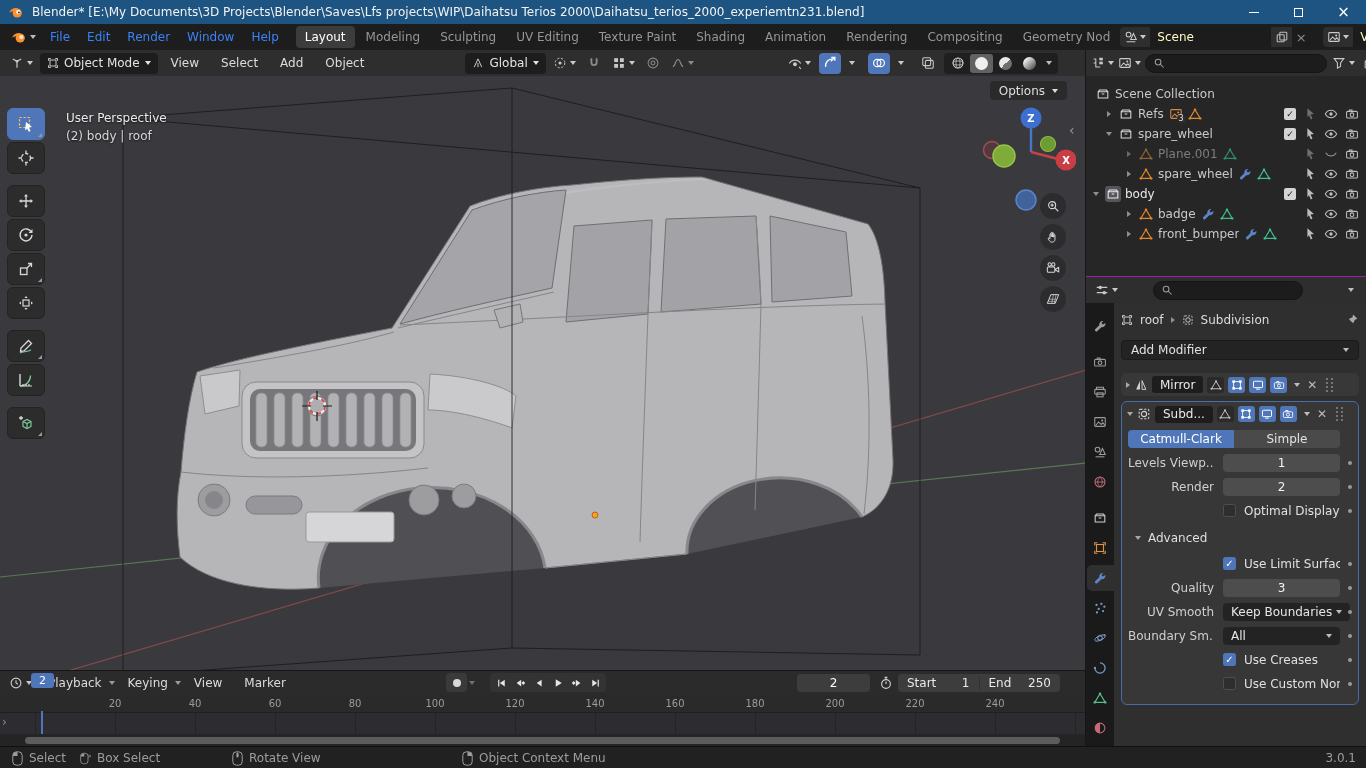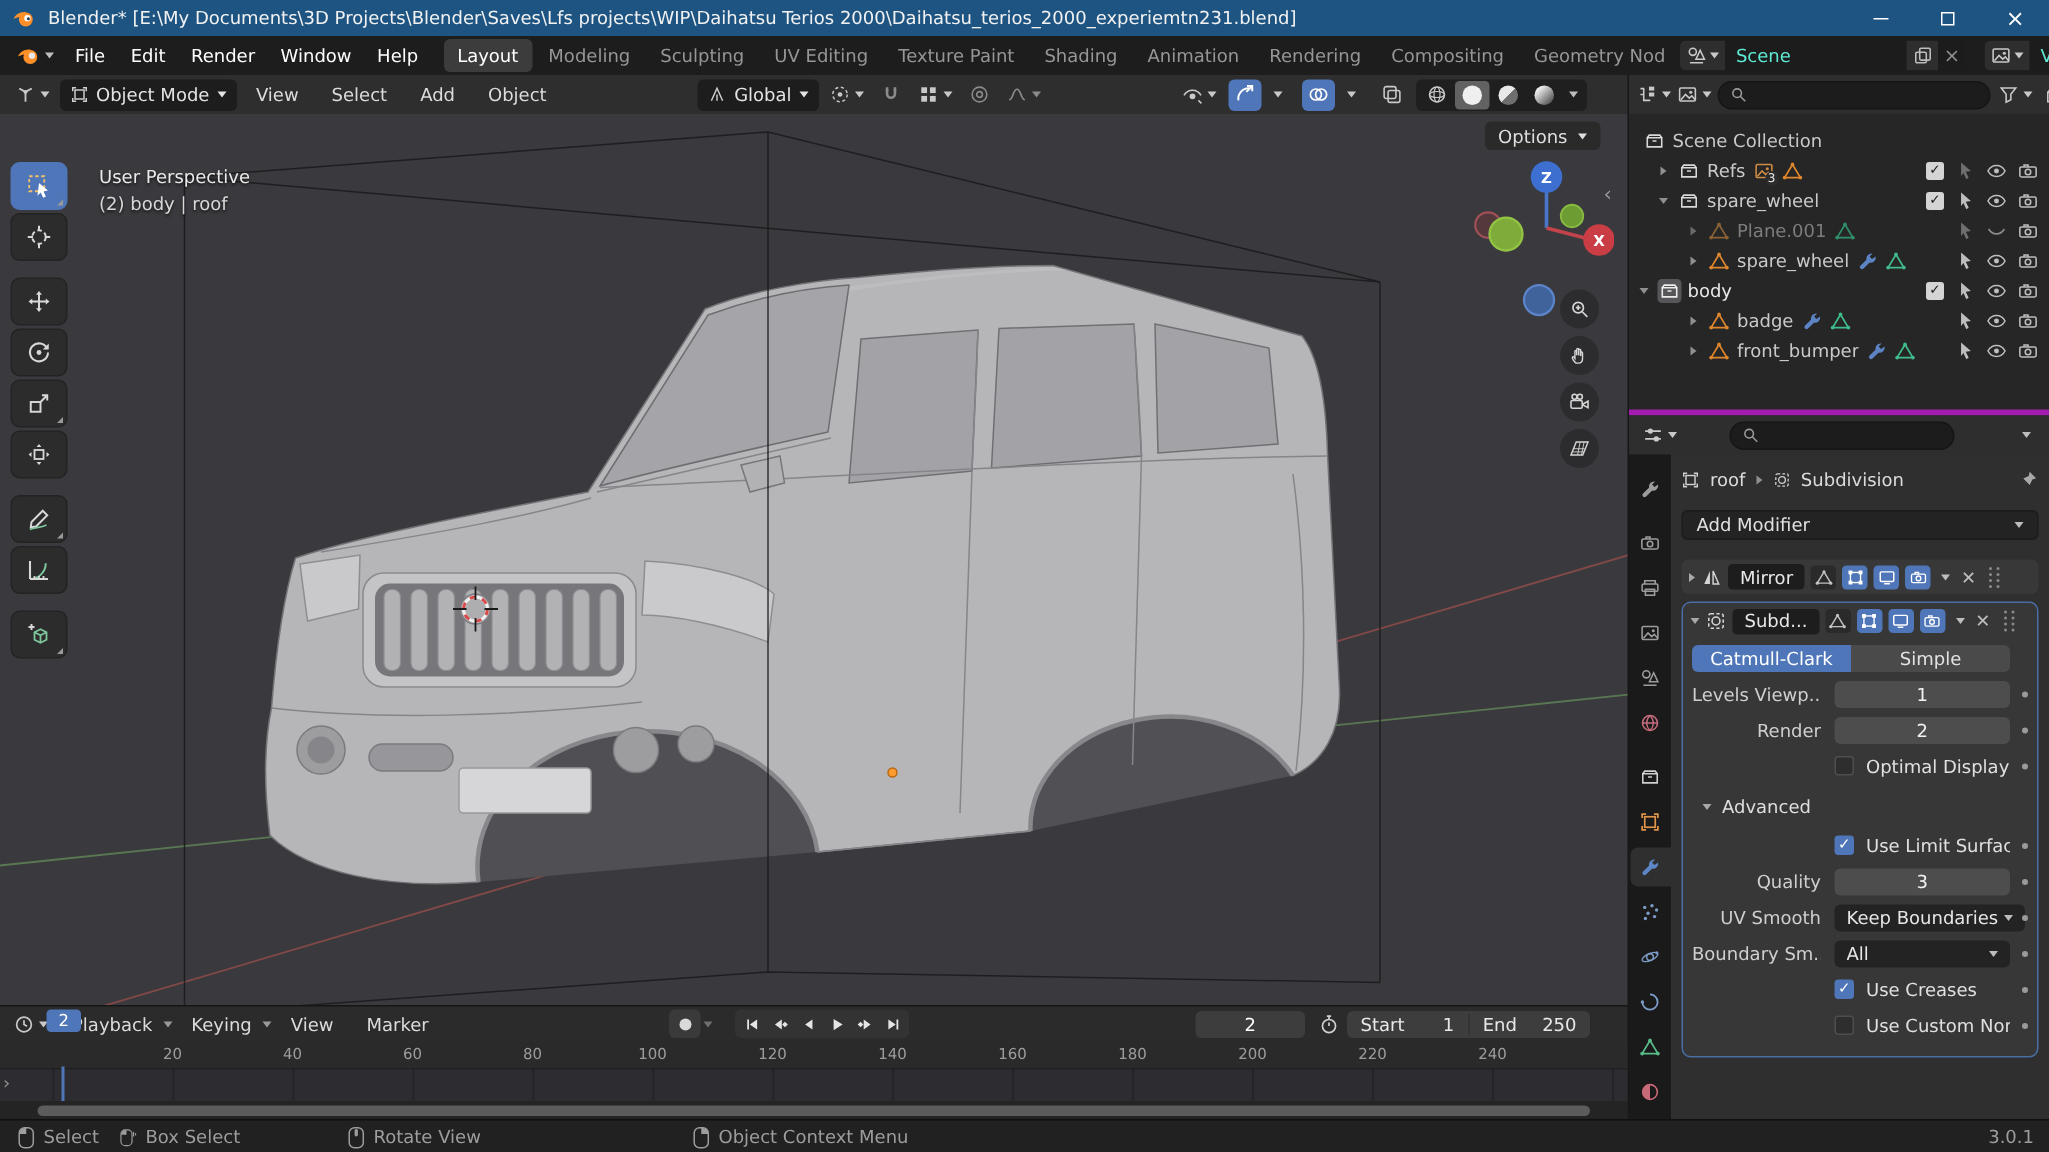--- a/index.html
+++ b/index.html
@@ -22,7 +22,7 @@
 
 .topbar{position:absolute;top:24px;left:0;width:1366px;height:26px;background:#1d1d1d;display:flex;align-items:center;padding:0 6px;gap:1px}
 .appmenu{display:flex;align-items:center;gap:3px;padding:0 5px;color:#bdbdbd}
-.menu{padding:3px 8px;color:#ffffff;white-space:nowrap}
+.menu{padding:3px 8px;color:#3b82f6;white-space:nowrap}
 .wtabs{display:flex;margin-left:8px;gap:2px;align-items:center;overflow:hidden;flex:none}
 .wtab{padding:4px 9px;color:#969696;border-radius:4px;white-space:nowrap}
 .wtab.active{background:#3c3c3c;color:#fff}

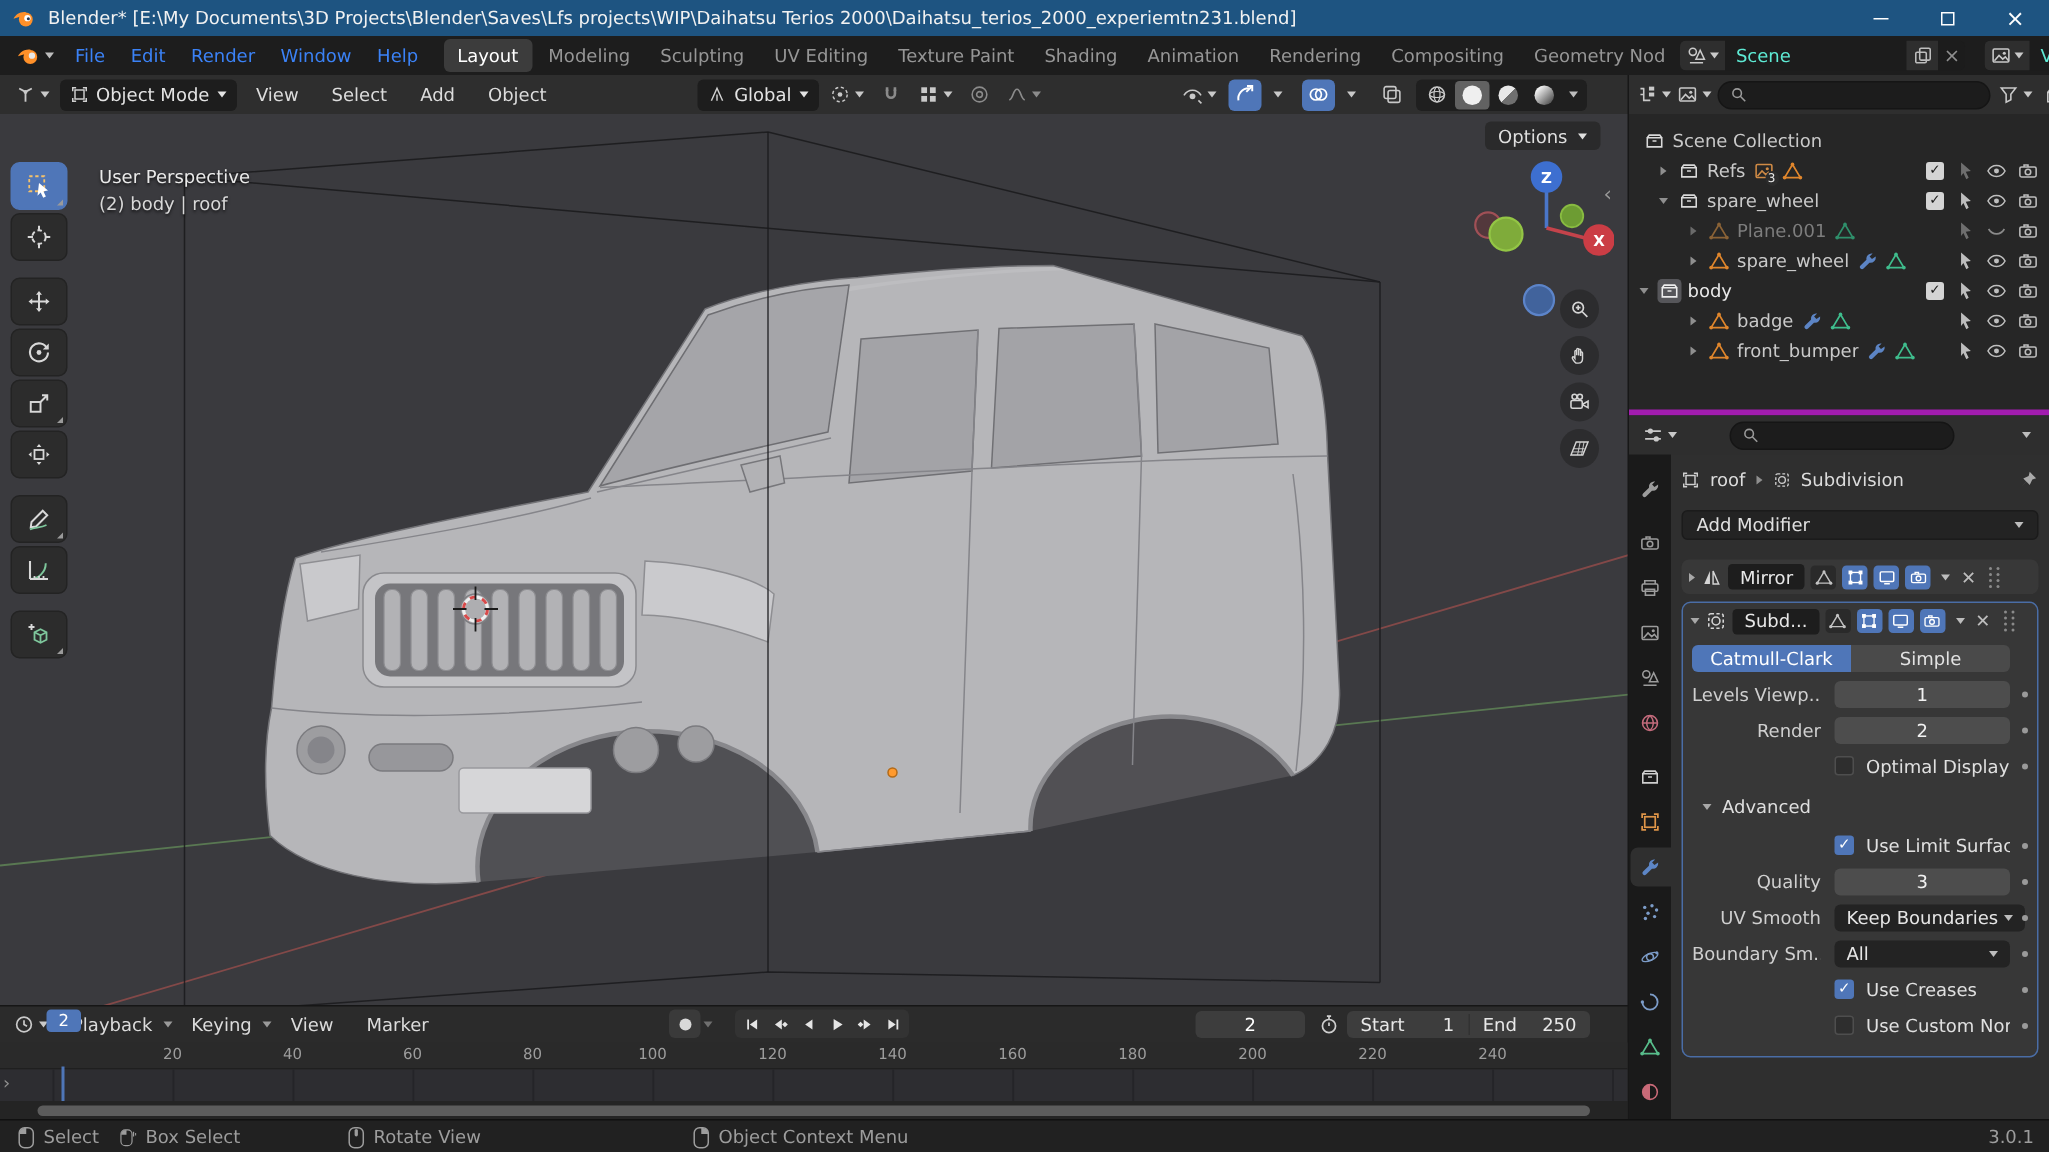--- a/index.html
+++ b/index.html
@@ -28,7 +28,7 @@
 .wtab.active{background:#3c3c3c;color:#fff}
 .selw{height:20px;background:#1c1c1c;border-radius:4px;display:flex;align-items:center;overflow:hidden;flex:none}
 .selw .schip{background:#2e2e2e;height:20px;display:flex;align-items:center;gap:2px;padding:0 4px;color:#c9c9c9}
-.selw .txt{padding:0 7px;color:#5eead4;flex:1;white-space:nowrap}
+.selw .txt{padding:0 7px;color:#fef9c3;flex:1;white-space:nowrap}
 .selw .ib{width:21px;height:20px;display:flex;align-items:center;justify-content:center;color:#bdbdbd;background:#2e2e2e}
 .selw .xb{width:18px;display:flex;align-items:center;justify-content:center;color:#8f8f8f;font-size:13px}
 

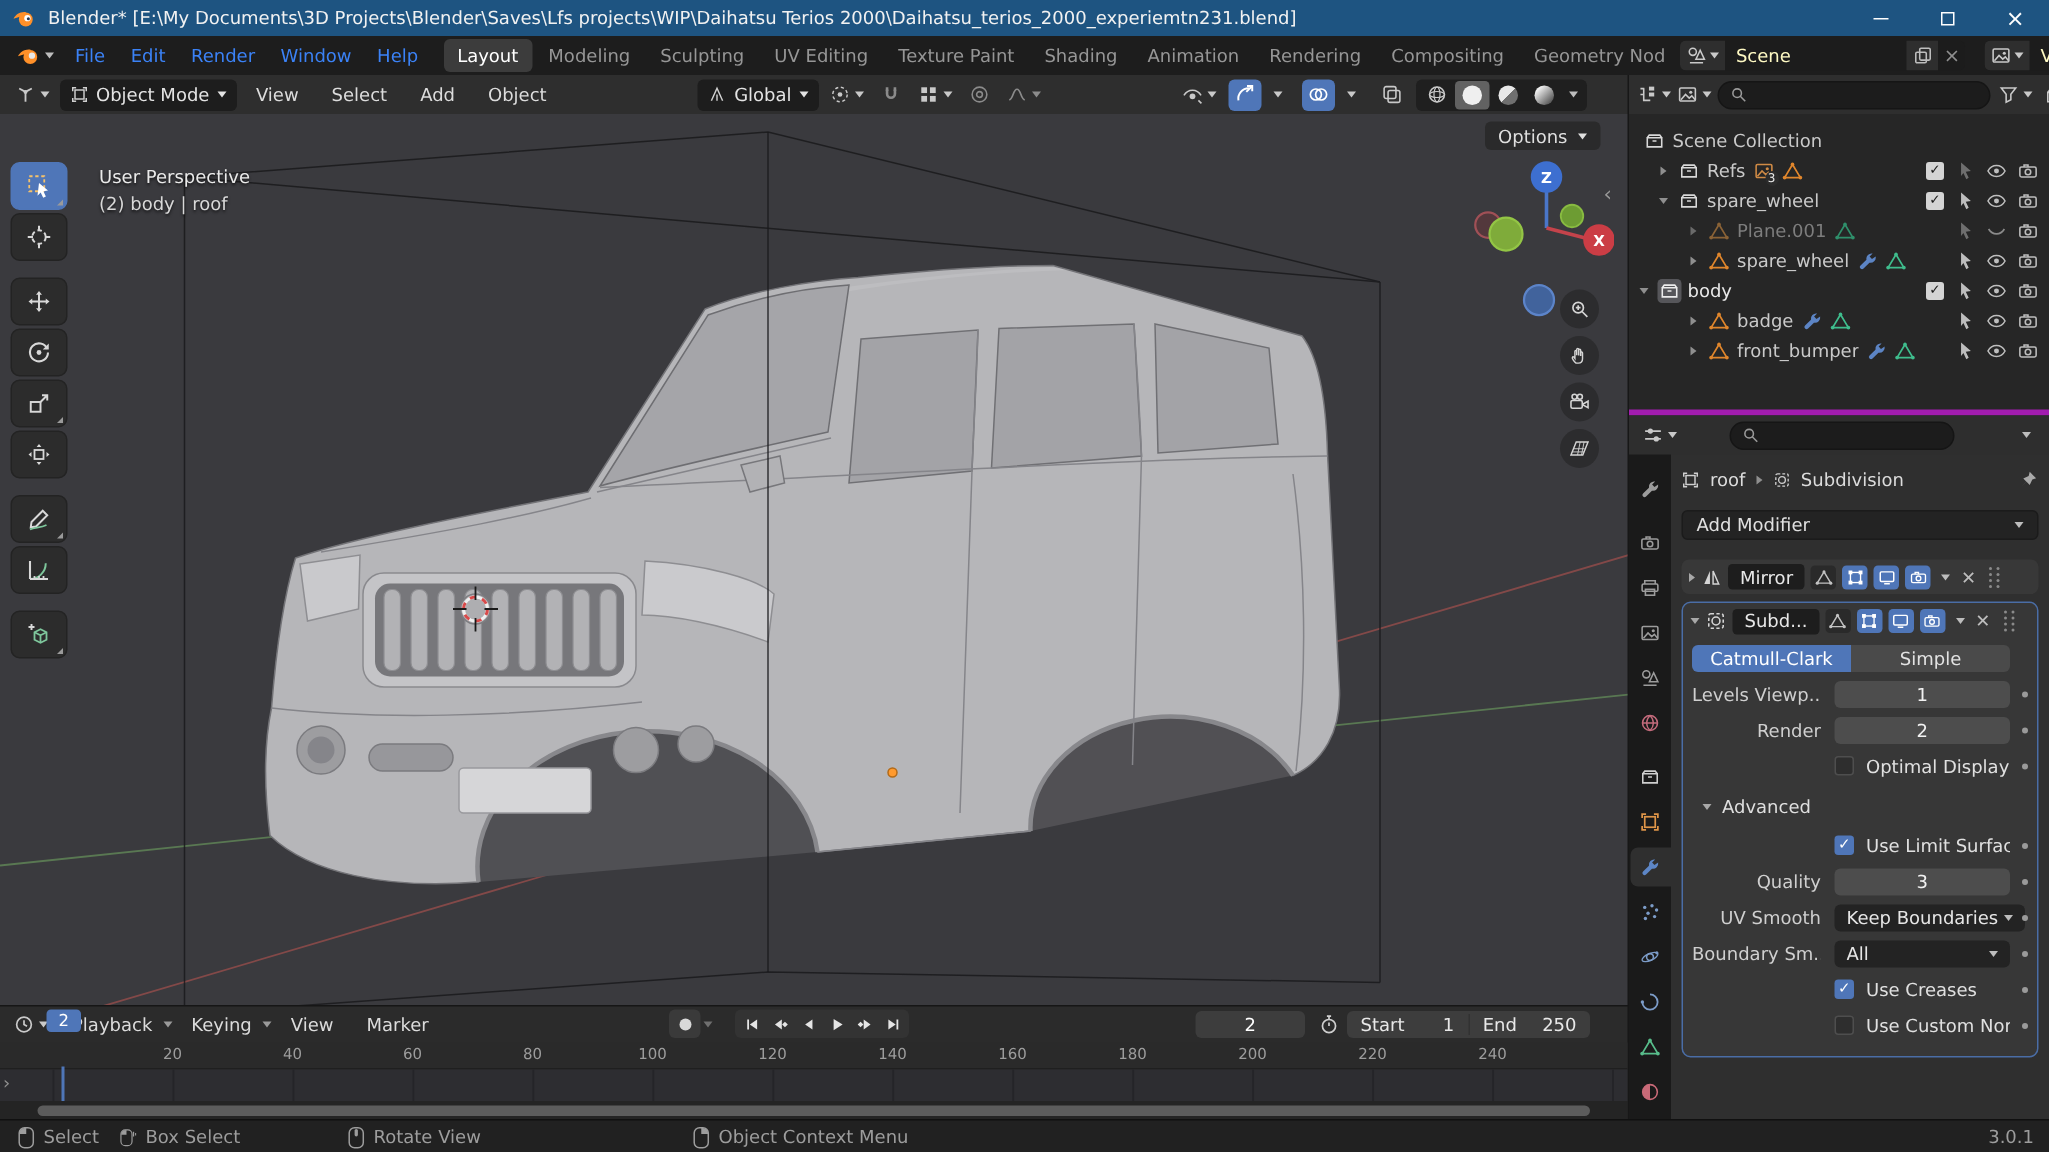--- a/index.html
+++ b/index.html
@@ -59,7 +59,7 @@
 .navbtn{width:26px;height:26px;border-radius:50%;background:rgba(33,33,33,.55);display:flex;align-items:center;justify-content:center;color:#d5d5d5}
 .sidechev{position:absolute;left:1069px;top:46px;color:#9a9a9a;font-size:14px}
 
-.outliner{position:absolute;left:1086px;top:50px;width:280px;height:227px;background:#262626;overflow:hidden;border-bottom:4px solid #a21caf}
+.outliner{position:absolute;left:1086px;top:50px;width:280px;height:227px;background:#262626;overflow:hidden;border-bottom:1px solid #a21caf}
 .ohead{height:26px;background:#2e2e2e;display:flex;align-items:center;gap:5px;padding:0 5px}
 .search{flex:1;height:19px;background:#1c1c1c;border:1px solid #151515;border-radius:10px;display:flex;align-items:center;gap:4px;padding:0 7px;color:#9a9a9a}
 .search input{flex:1;min-width:0;background:transparent;border:none;outline:none;color:#ddd;font:inherit}

